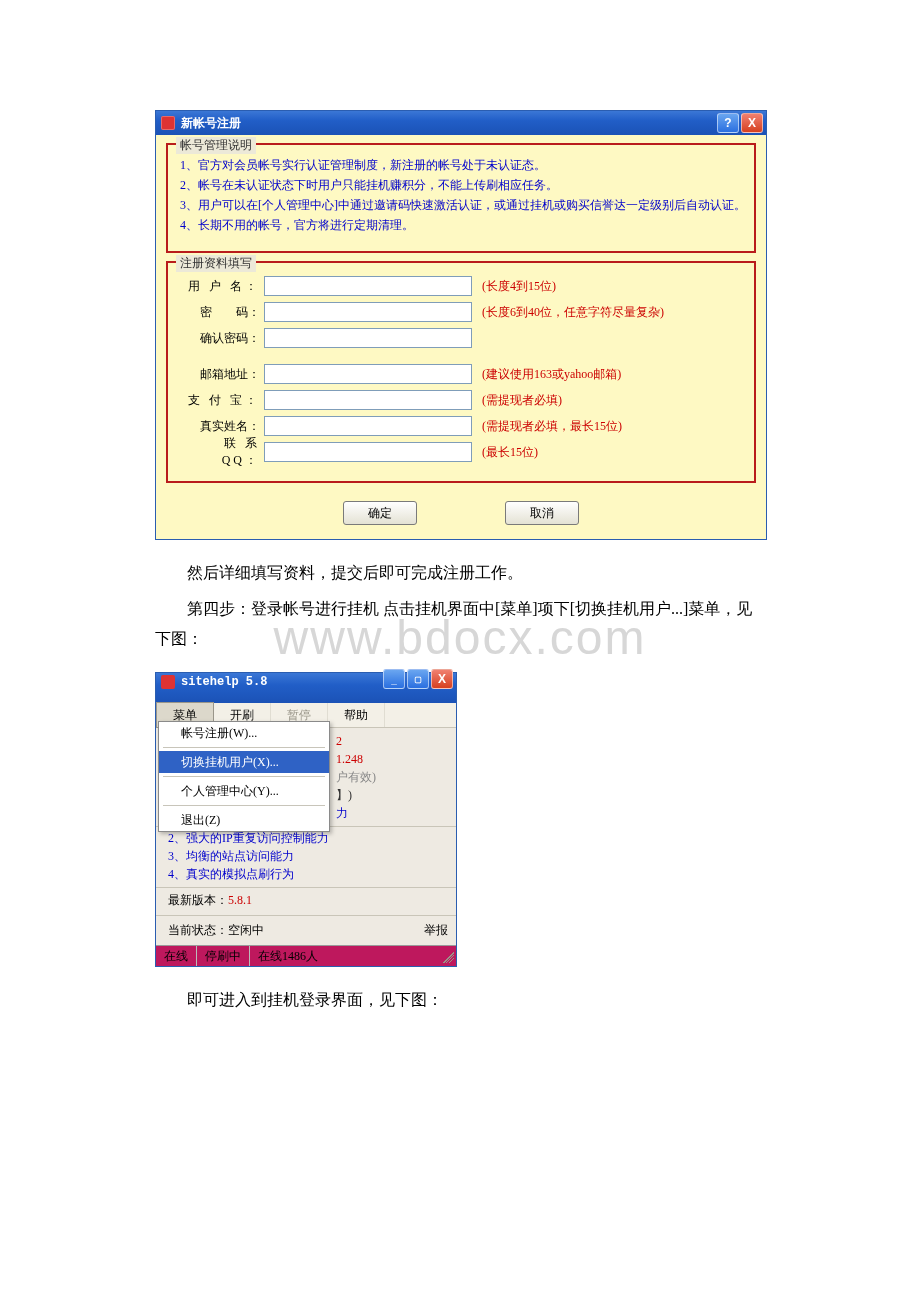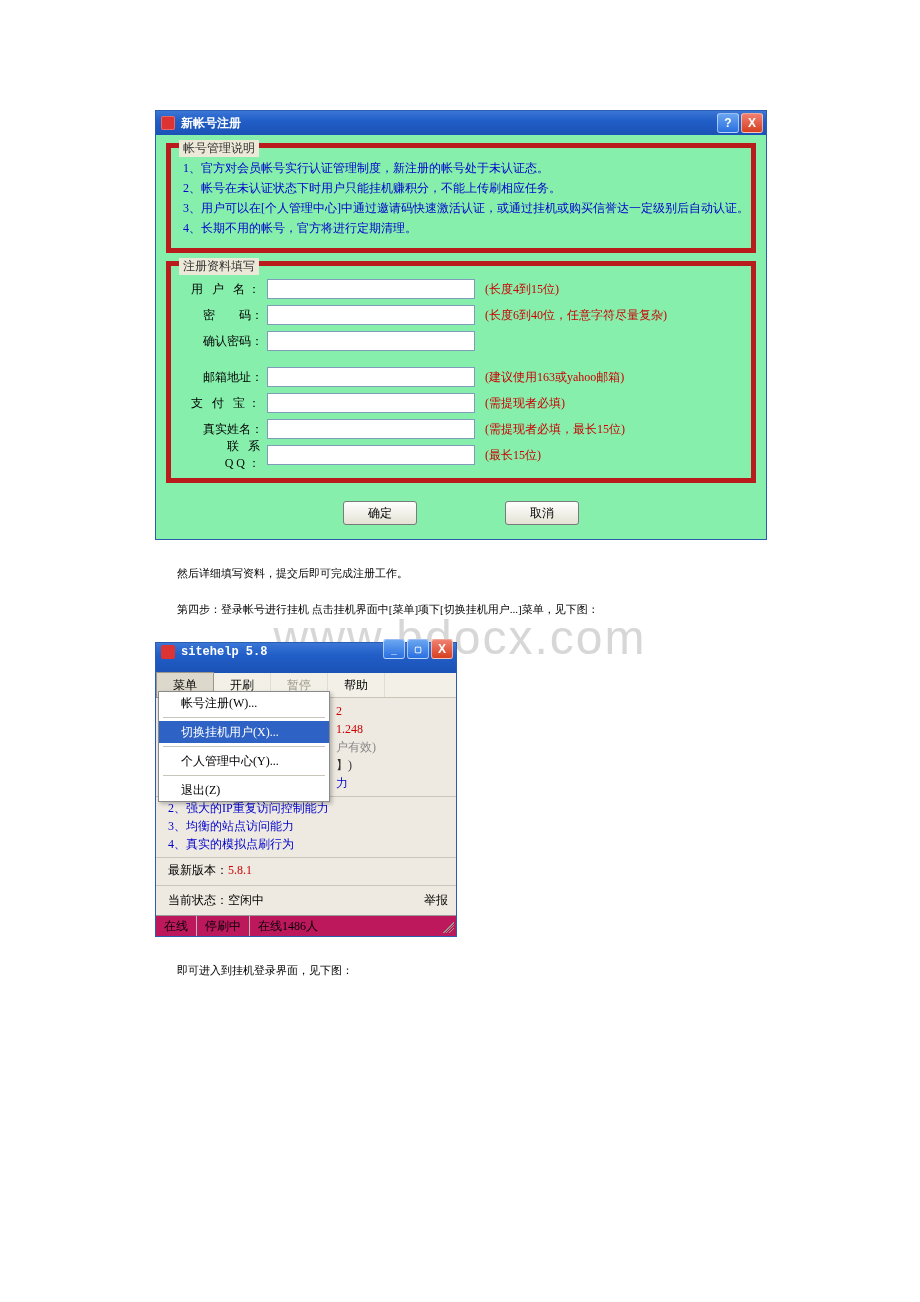--- a/index.html
+++ b/index.html
@@ -29,7 +29,7 @@
   .win {
     width: 610px;
     border: 1px solid #2a5db0;
-    background: #86efac;
+    background: #fef9c3;
     font-size: 12px;
   }
   .titlebar {

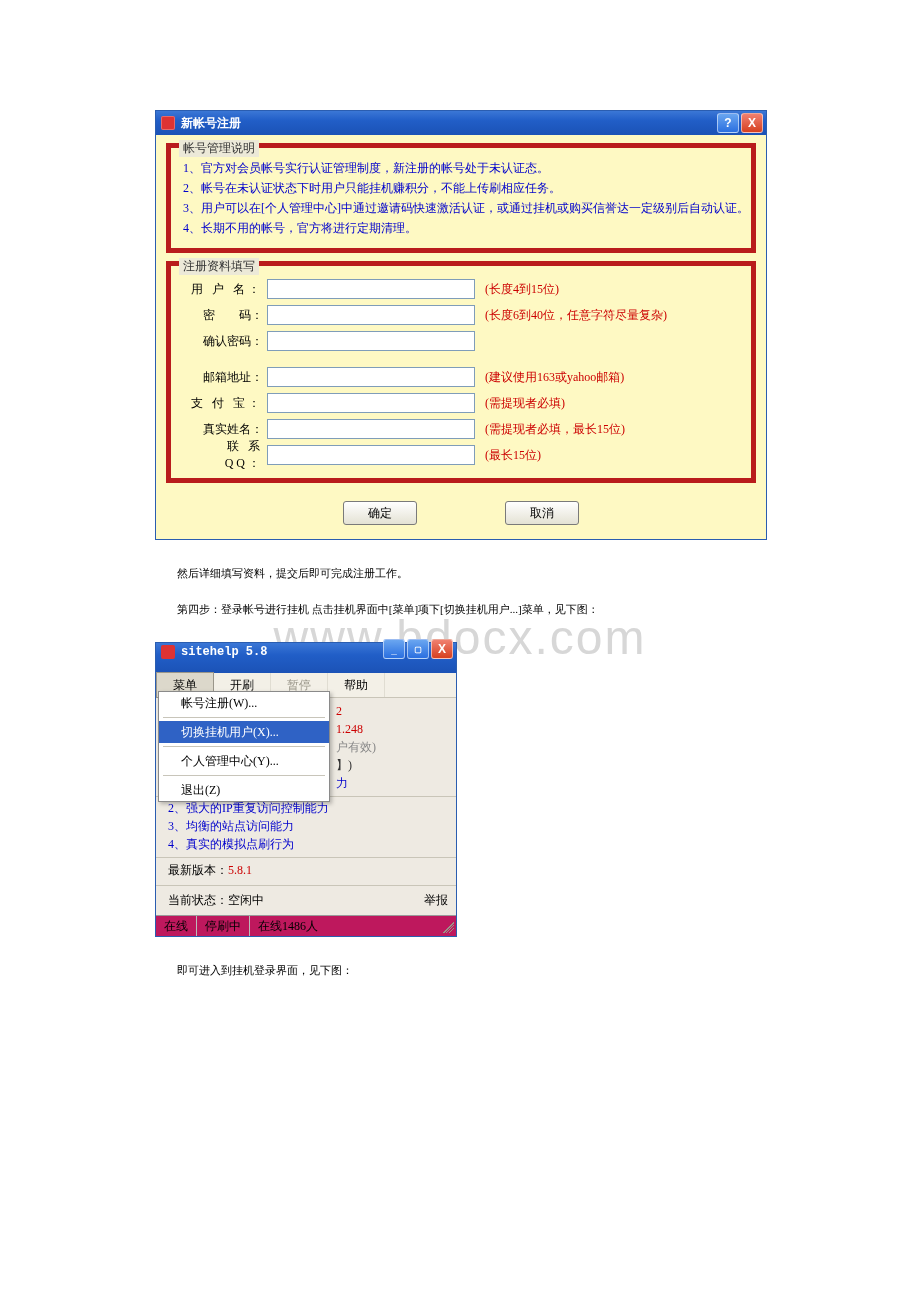--- a/index.html
+++ b/index.html
@@ -63,9 +63,9 @@
   .tbtn.close { background: linear-gradient(#f08070,#d64020); }
   .groupbox {
     margin: 8px 10px;
-    border: 5px solid #b91c1c;
+    border: 2px solid #b91c1c;
     position: relative;
-    padding: 10px 12px 10px 12px;
+    padding: 10px 12px 16px 12px;
   }
   .groupbox .legend {
     position: absolute;

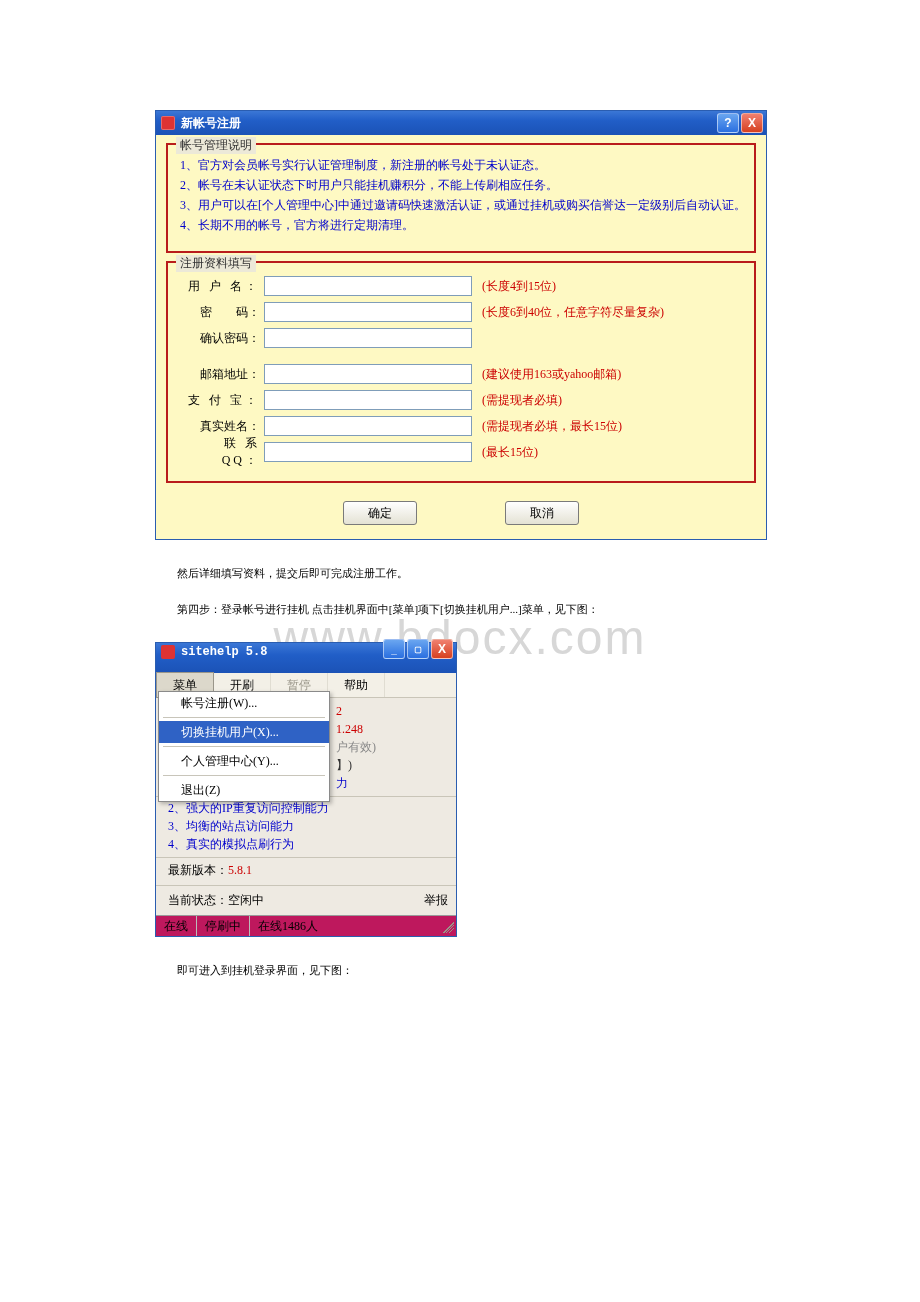--- a/index.html
+++ b/index.html
@@ -116,7 +116,7 @@
 
   
   .prose {
-    font-size: 11px;
+    font-size: 16px;
     line-height: 30px;
     margin: 18px 0;
   }

